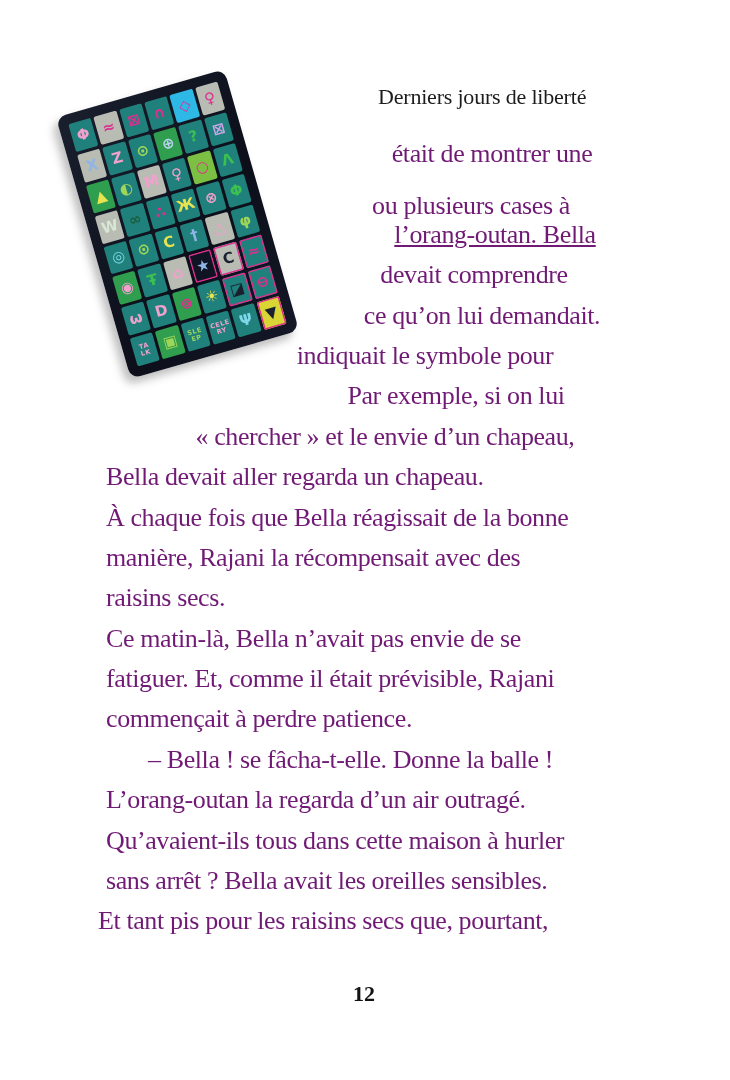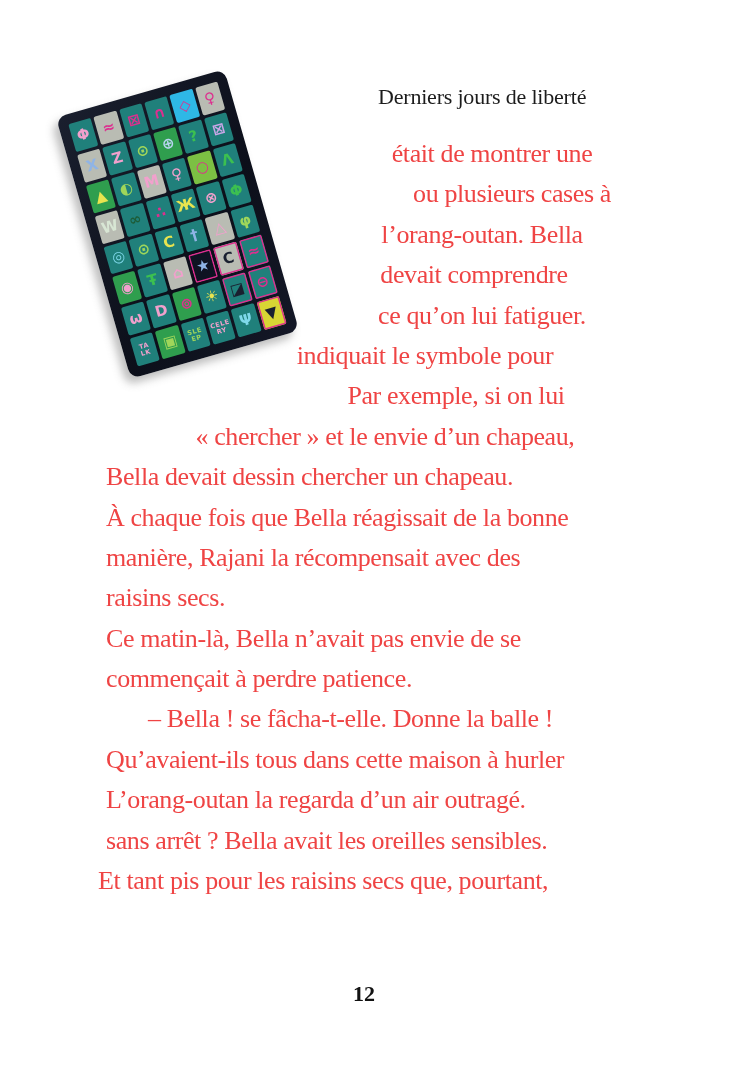--- a/index.html
+++ b/index.html
@@ -24,7 +24,7 @@
     left:0;top:134px;width:730px;
     font-size:26px;
     letter-spacing:-0.4px;
-    color:#ef4444;
+    color:#701a75;
   }
   .line{
     position:relative;

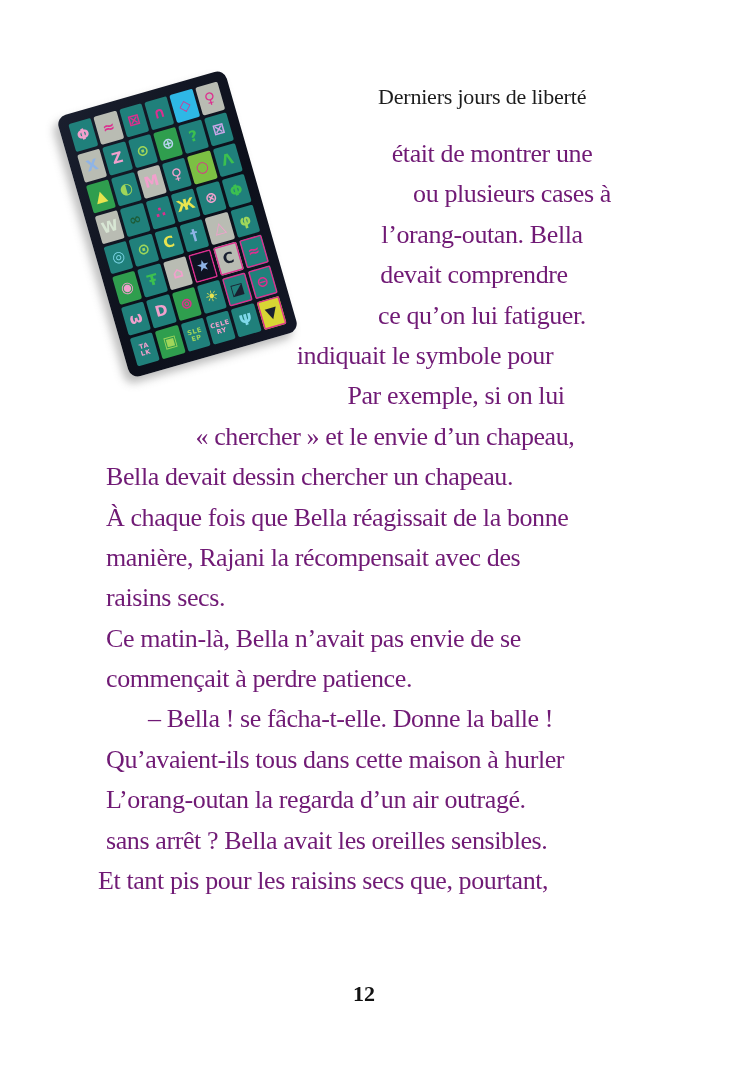--- a/index.html
+++ b/index.html
@@ -249,7 +249,7 @@
         <span class="line-text center" style="left: 492px;">était de montrer une</span>
       </div>
       <div class="line">
-        <span class="line-text center" style="left: 512px;">ou plusieurs cases à</span>
+        <span class="line-text center" style="left: 471px; margin-top: 12px;">ou plusieurs cases à</span>
       </div>
       <div class="line">
         <span class="line-text center" style="left: 482px;">l’orang-outan. Bella</span>

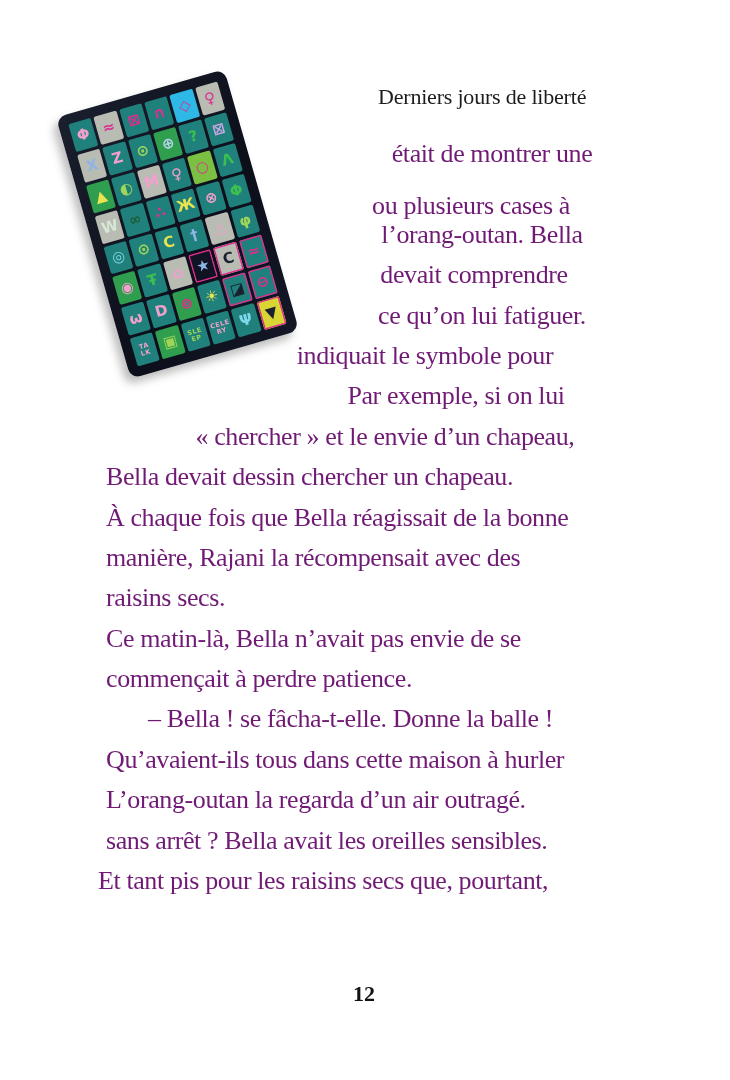--- a/index.html
+++ b/index.html
@@ -252,7 +252,7 @@
         <span class="line-text center" style="left: 471px; margin-top: 12px;">ou plusieurs cases à</span>
       </div>
       <div class="line">
-        <span class="line-text center" style="left: 482px;">l’orang-outan. Bella</span>
+        <span class="line-text center" style="left: 495px; text-decoration: underline;">l’orang-outan. Bella</span>
       </div>
       <div class="line">
         <span class="line-text center" style="left: 474px;">devait comprendre</span>

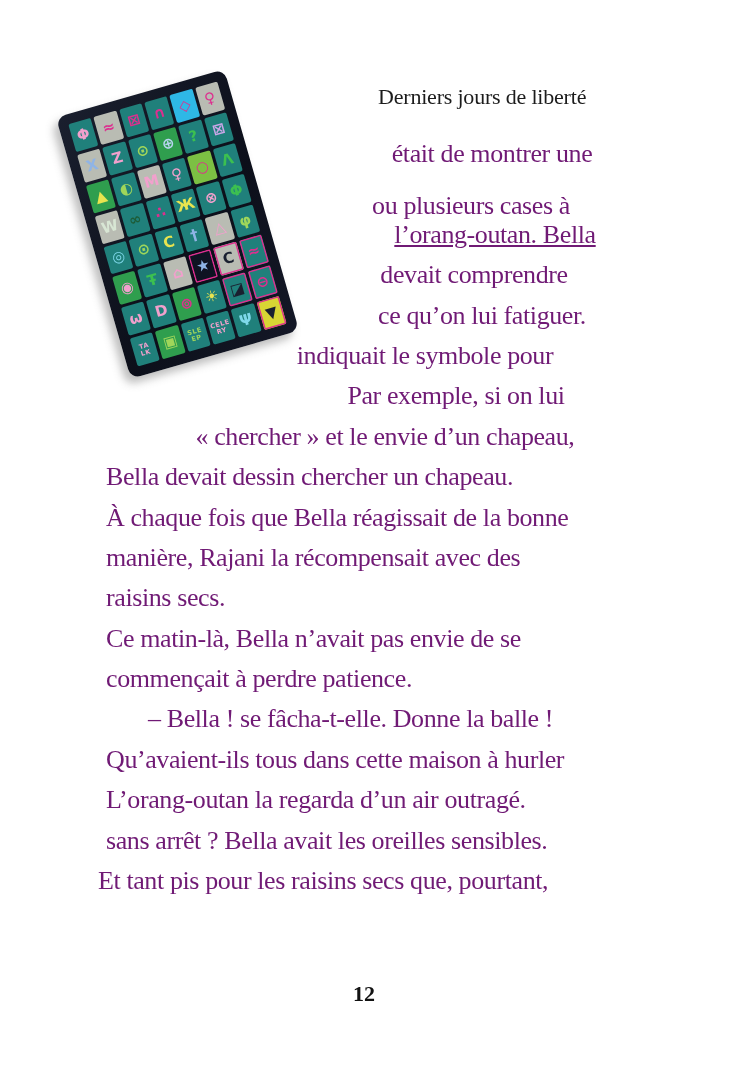--- a/index.html
+++ b/index.html
@@ -258,7 +258,7 @@
         <span class="line-text center" style="left: 474px;">devait comprendre</span>
       </div>
       <div class="line">
-        <span class="line-text center" style="left: 482px;">ce qu’on lui fatiguer.</span>
+        <span class="line-text center" style="left: 482px;">ce qu’on lui demandait.</span>
       </div>
       <div class="line">
         <span class="line-text center" style="left: 425px;">indiquait le symbole pour</span>

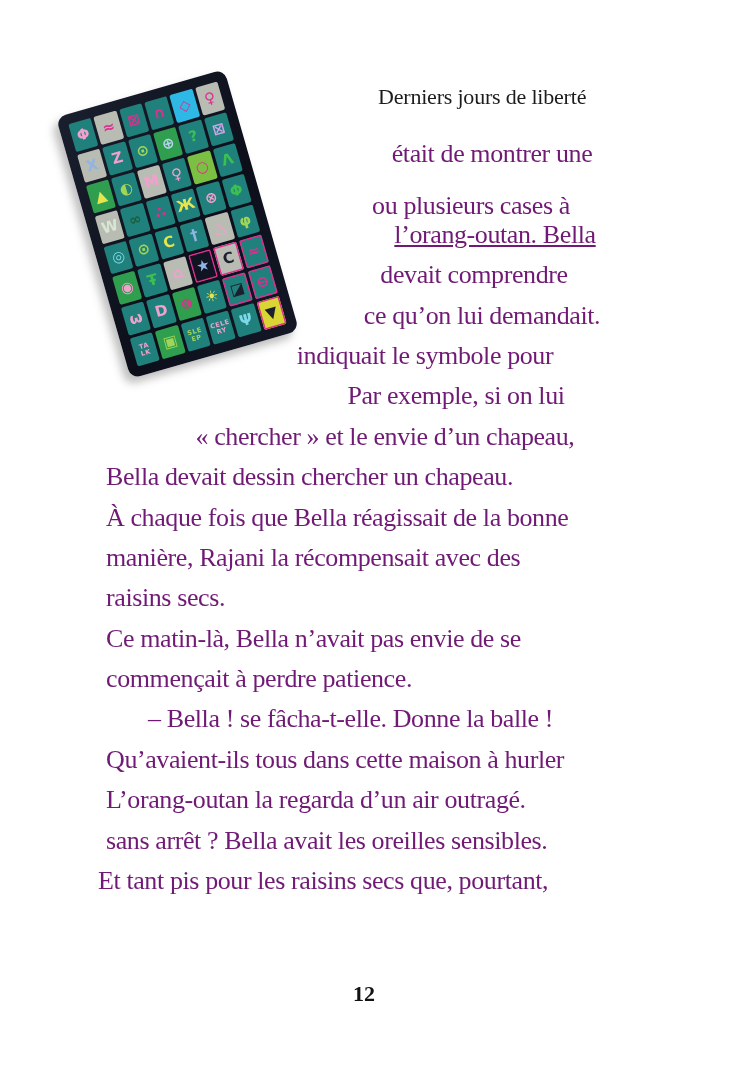--- a/index.html
+++ b/index.html
@@ -270,7 +270,7 @@
         <span class="line-text center" style="left: 385px;">« chercher » et le envie d’un chapeau,</span>
       </div>
       <div class="line">
-        <span class="line-text" style="left: 106px;">Bella devait dessin chercher un chapeau.</span>
+        <span class="line-text" style="left: 106px;">Bella devait aller regarda un chapeau.</span>
       </div>
       <div class="line">
         <span class="line-text" style="left: 106px;">À chaque fois que Bella réagissait de la bonne</span>

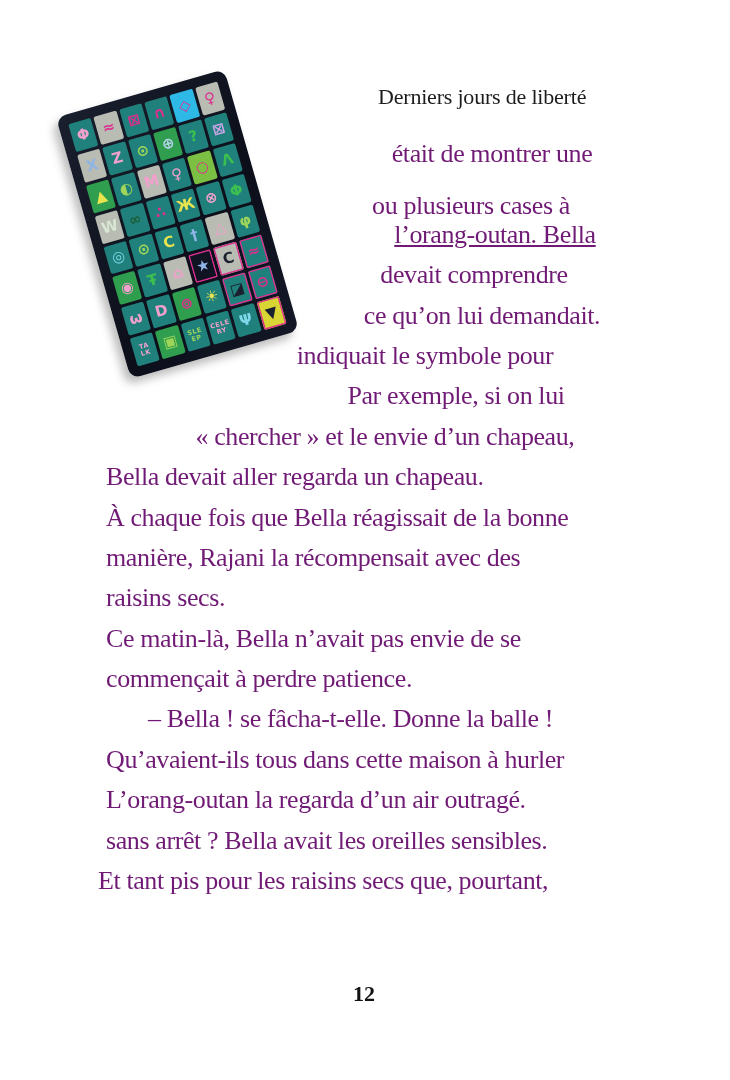--- a/index.html
+++ b/index.html
@@ -285,6 +285,9 @@
         <span class="line-text" style="left: 106px;">Ce matin-là, Bella n’avait pas envie de se</span>
       </div>
       <div class="line">
+        <span class="line-text" style="left: 106px;">fatiguer. Et, comme il était prévisible, Rajani</span>
+      </div>
+      <div class="line">
         <span class="line-text" style="left: 106px;">commençait à perdre patience.</span>
       </div>
       <div class="line">

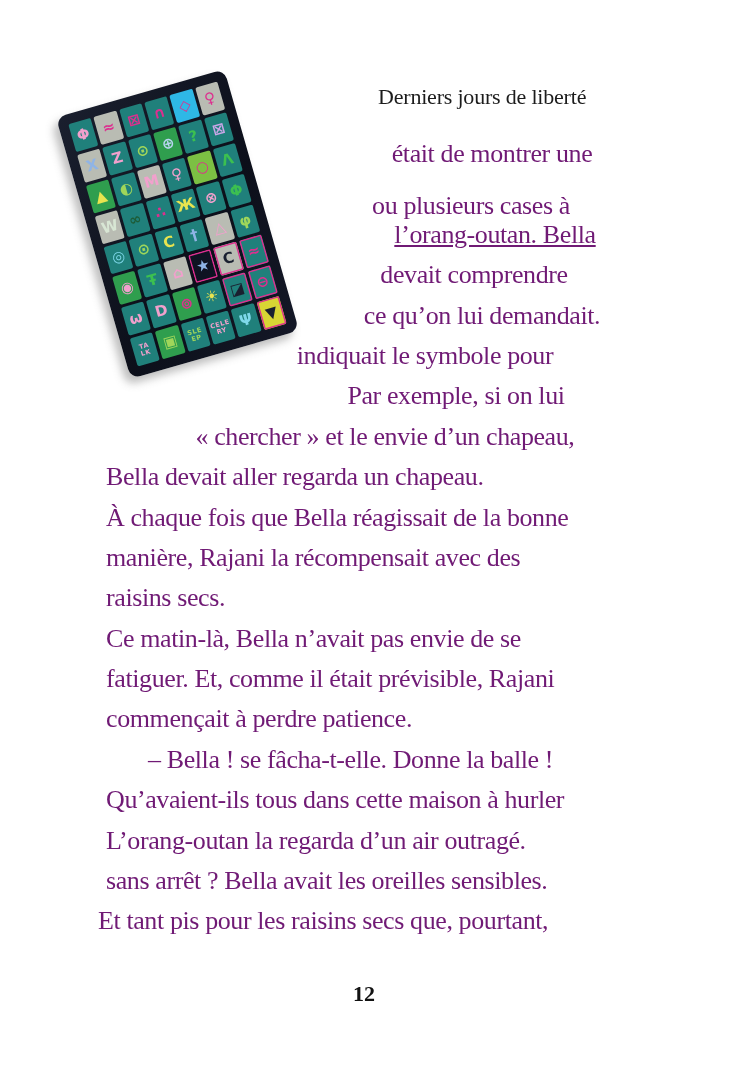--- a/index.html
+++ b/index.html
@@ -294,12 +294,12 @@
         <span class="line-text" style="left: 148px;">– Bella ! se fâcha-t-elle. Donne la balle !</span>
       </div>
       <div class="line">
+        <span class="line-text" style="left: 106px;">L’orang-outan la regarda d’un air outragé.</span>
+      </div>
+      <div class="line">
         <span class="line-text" style="left: 106px;">Qu’avaient-ils tous dans cette maison à hurler</span>
       </div>
       <div class="line">
-        <span class="line-text" style="left: 106px;">L’orang-outan la regarda d’un air outragé.</span>
-      </div>
-      <div class="line">
         <span class="line-text" style="left: 106px;">sans arrêt ? Bella avait les oreilles sensibles.</span>
       </div>
       <div class="line">

